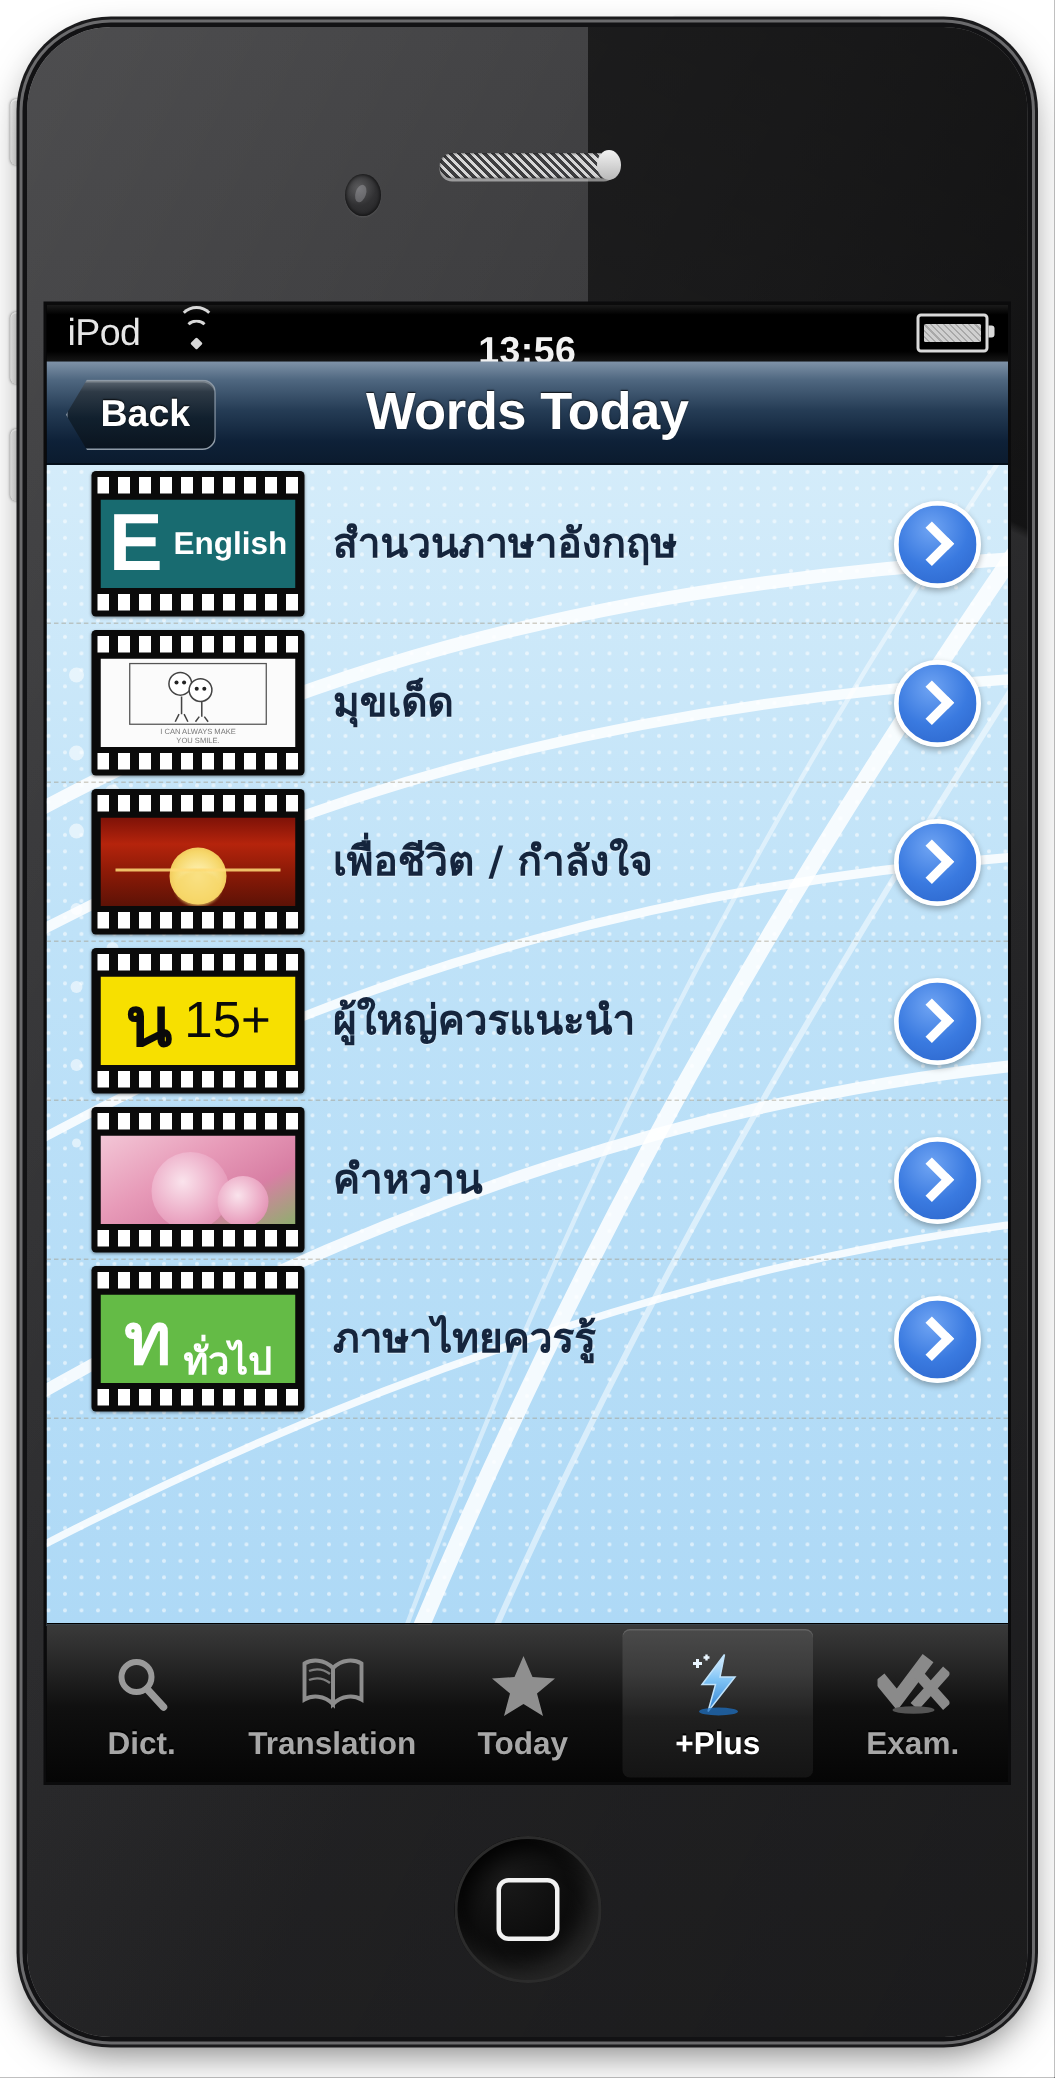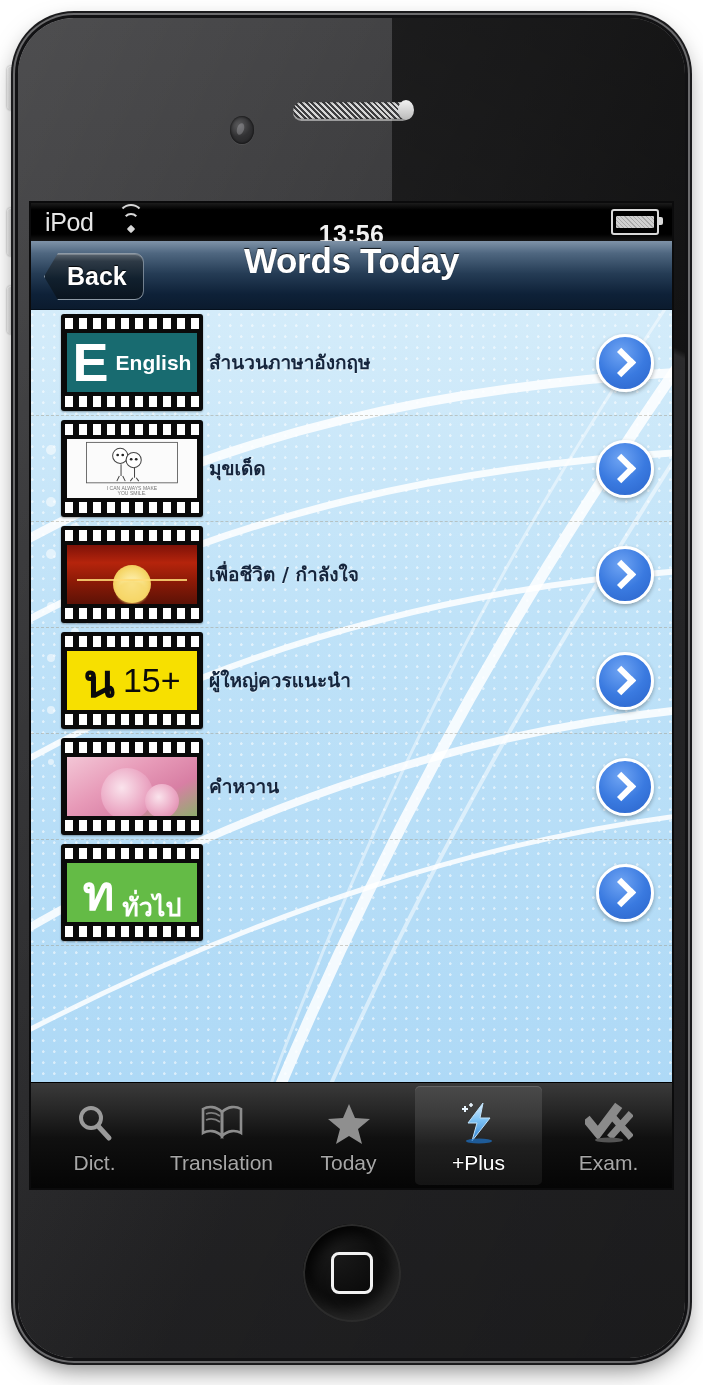--- a/index.html
+++ b/index.html
@@ -84,7 +84,7 @@
   .navbar{position:relative;height:68px;
     background:linear-gradient(180deg,#7f93a8 0%,#4f6780 18%,#253c55 48%,#0e2138 78%,#0b1b2e 100%);
     border-bottom:1px solid #05101d;
-    display:flex;justify-content:center;}
+    display:flex;align-items:center;justify-content:center;}
   .navtitle{color:#fff;font-size:35px;font-weight:700;letter-spacing:-.3px;
     text-shadow:0 -1px 1px rgba(0,0,0,.85);}
   .backbtn{position:absolute;left:13px;top:12px;height:45px;padding:0 16px 0 22px;

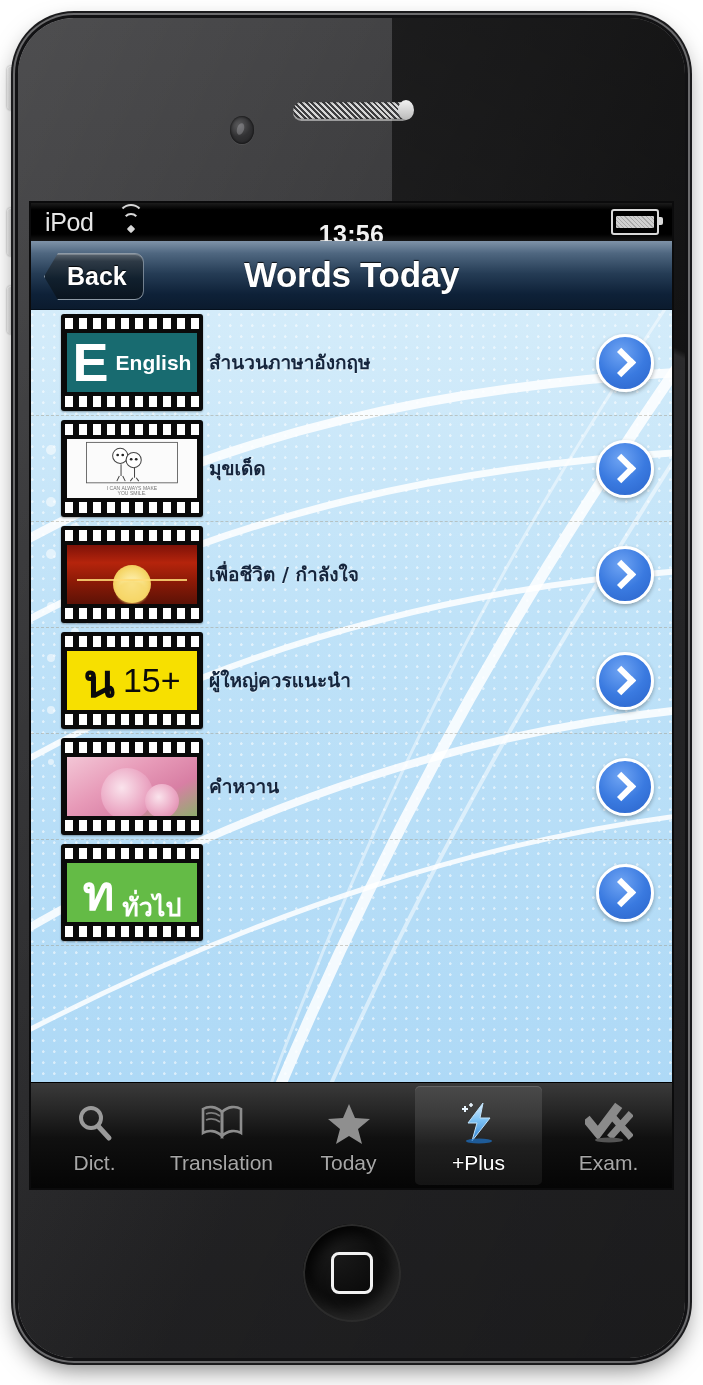--- a/index.html
+++ b/index.html
@@ -114,7 +114,7 @@
   .perf.top{top:4px;} .perf.bot{bottom:4px;}
   .frame-inner{position:absolute;left:6px;right:6px;top:19px;bottom:19px;
     overflow:hidden;display:flex;align-items:center;justify-content:center;}
-  .rowtitle{margin-left:6px;color:#15253d;font-size:19px;font-weight:700;
+  .rowtitle{margin-left:19px;color:#15253d;font-size:27px;font-weight:700;
     font-family:"DejaVu Sans","Liberation Sans",sans-serif;line-height:1.15;
     text-shadow:0 1px 0 rgba(255,255,255,.5);}
   .chev{position:absolute;right:18px;top:50%;transform:translateY(-50%);

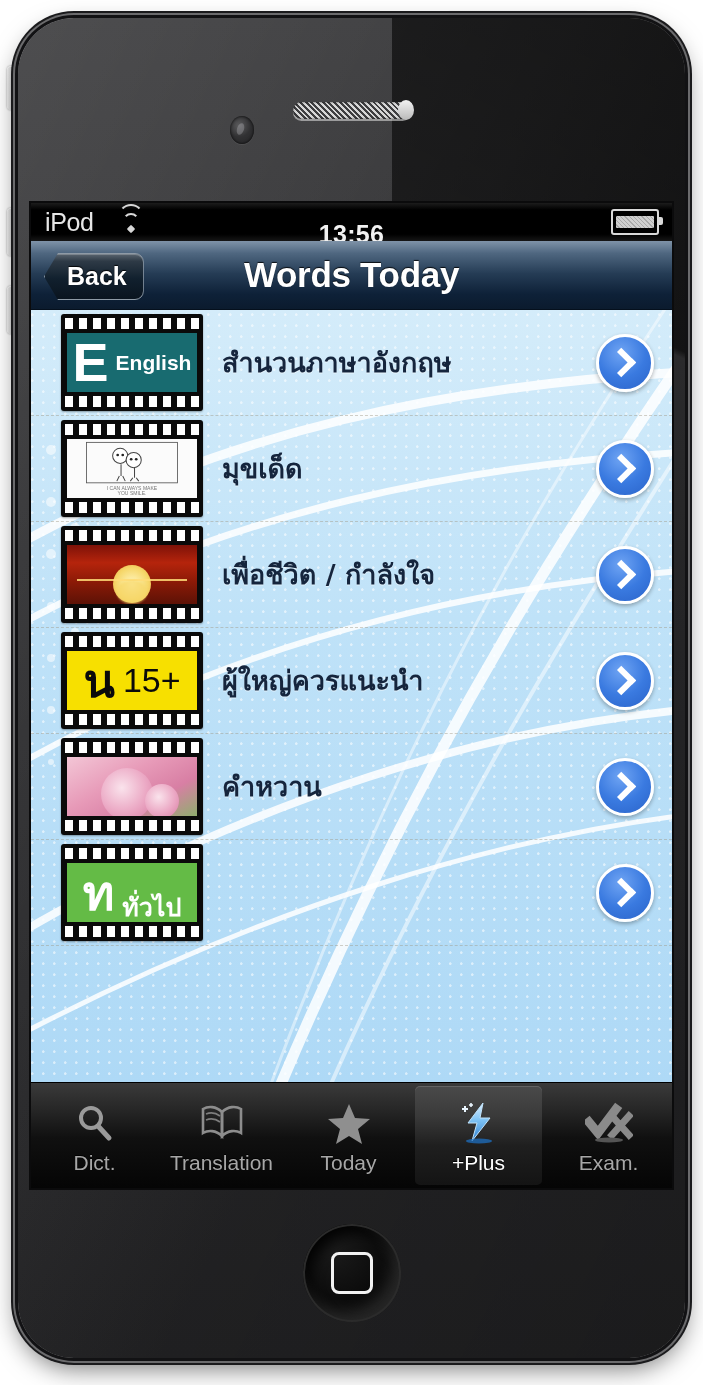--- a/index.html
+++ b/index.html
@@ -341,6 +341,7 @@
               </div>
             </div>
           </div>
+          <div class="rowtitle">ภาษาไทยควรรู้</div>
           <div class="chev">
               <span></span>
             </div>

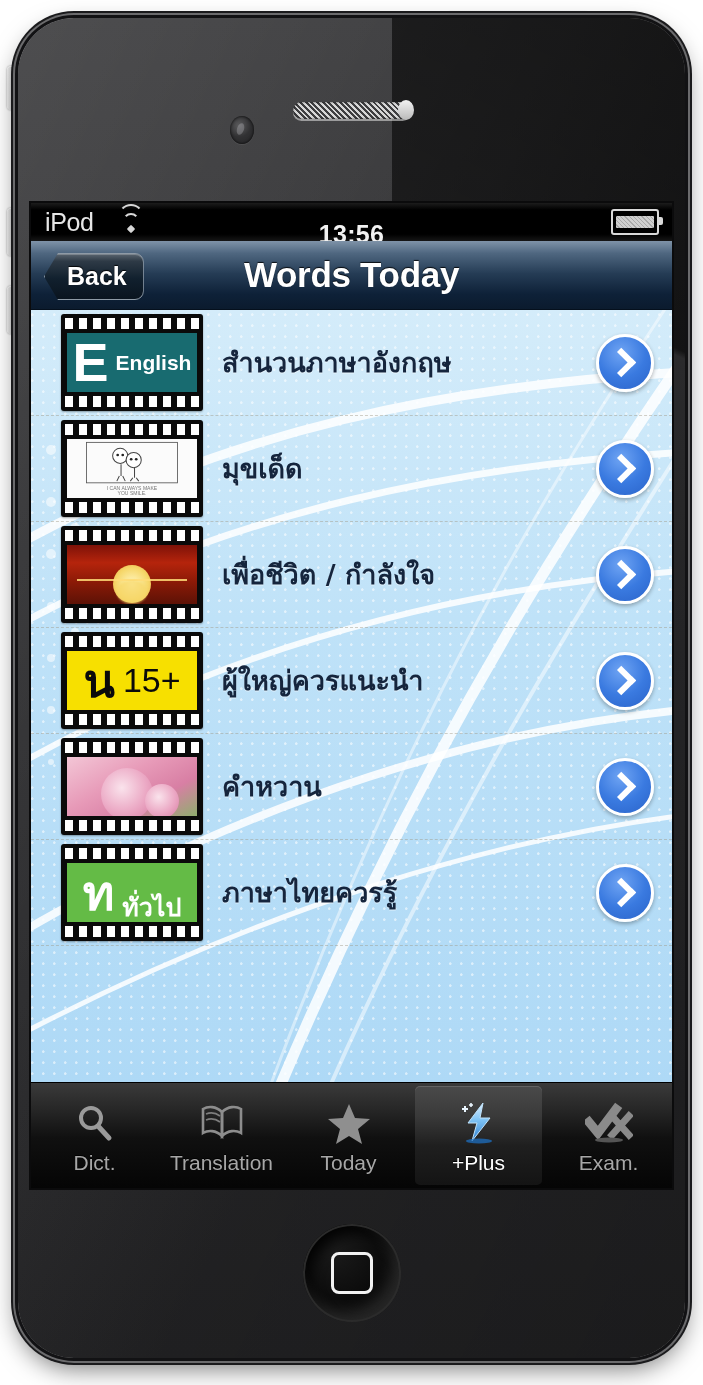--- a/index.html
+++ b/index.html
@@ -158,7 +158,7 @@
     align-items:center;justify-content:center;gap:5px;padding-top:4px;}
   .tab.selected{background:linear-gradient(180deg,#4a4a4a 0%,#3a3a3a 30%,#1f1f1f 60%,#141414 100%);
     border-radius:5px;margin:3px;box-shadow:inset 0 1px 0 rgba(255,255,255,.14);}
-  .tab .tlabel{font-size:21px;font-weight:400;color:#a7a7a7;
+  .tab .tlabel{font-size:21px;font-weight:700;color:#a7a7a7;
     text-shadow:0 -1px 0 rgba(0,0,0,.9);}
   .tab.selected .tlabel{color:#ffffff;}
   .ticon{height:46px;display:flex;align-items:center;justify-content:center;}

